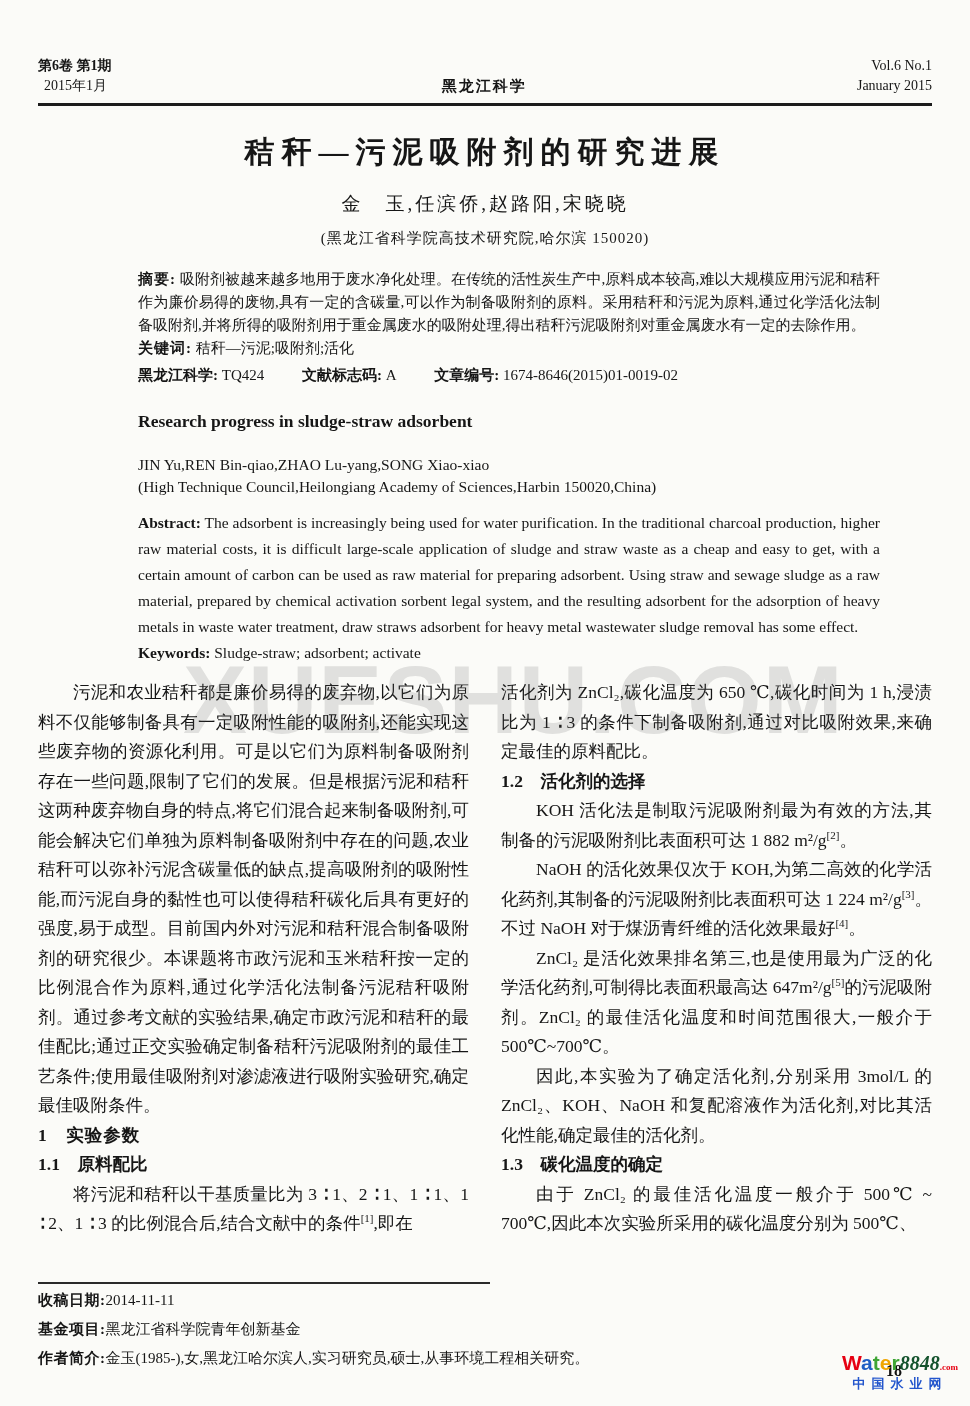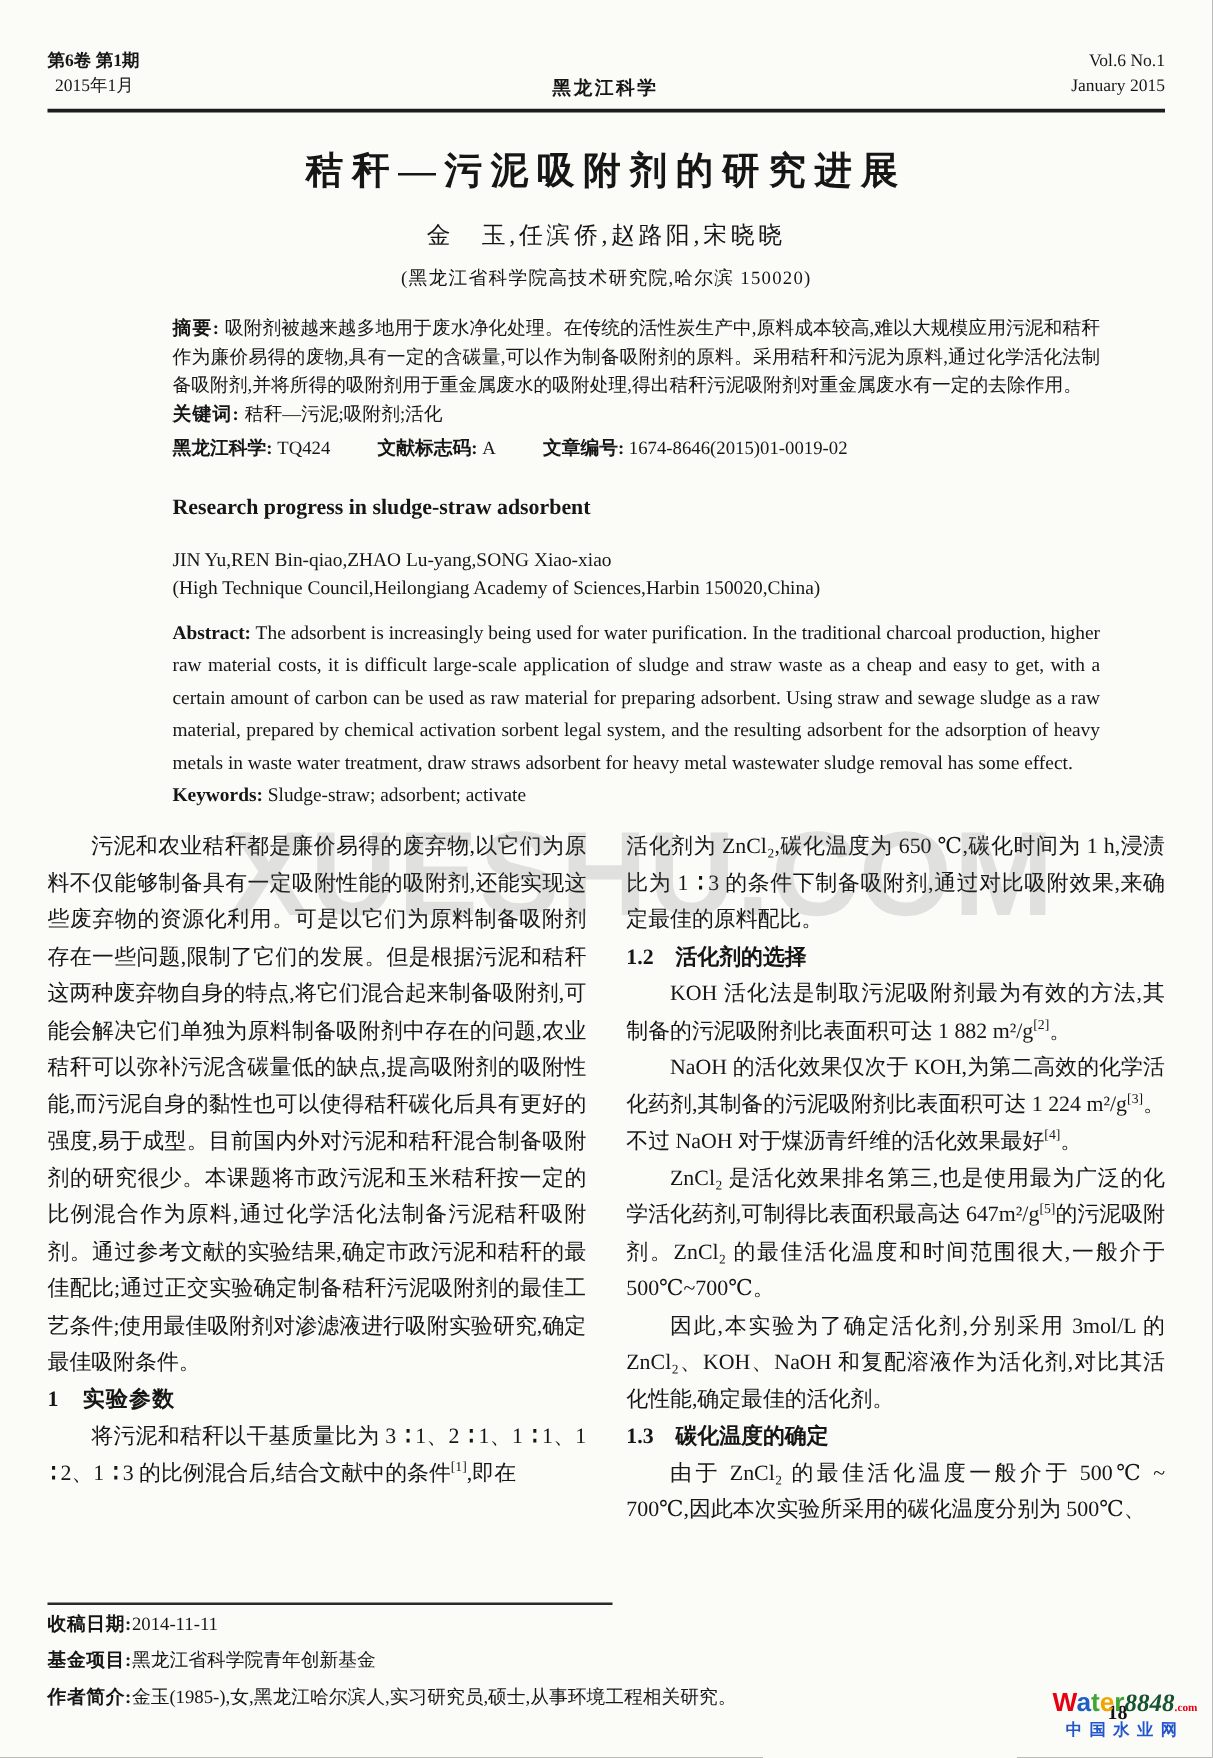--- a/index.html
+++ b/index.html
@@ -13,7 +13,7 @@
     font-family:"Liberation Serif","DejaVu Serif",serif;
     overflow:hidden;
   }
-  .inner { position:relative; padding:0 38px; height:100%; }
+  .inner { position:relative; padding:16px 38px; height:100%; }
 
   
   .journal-header{

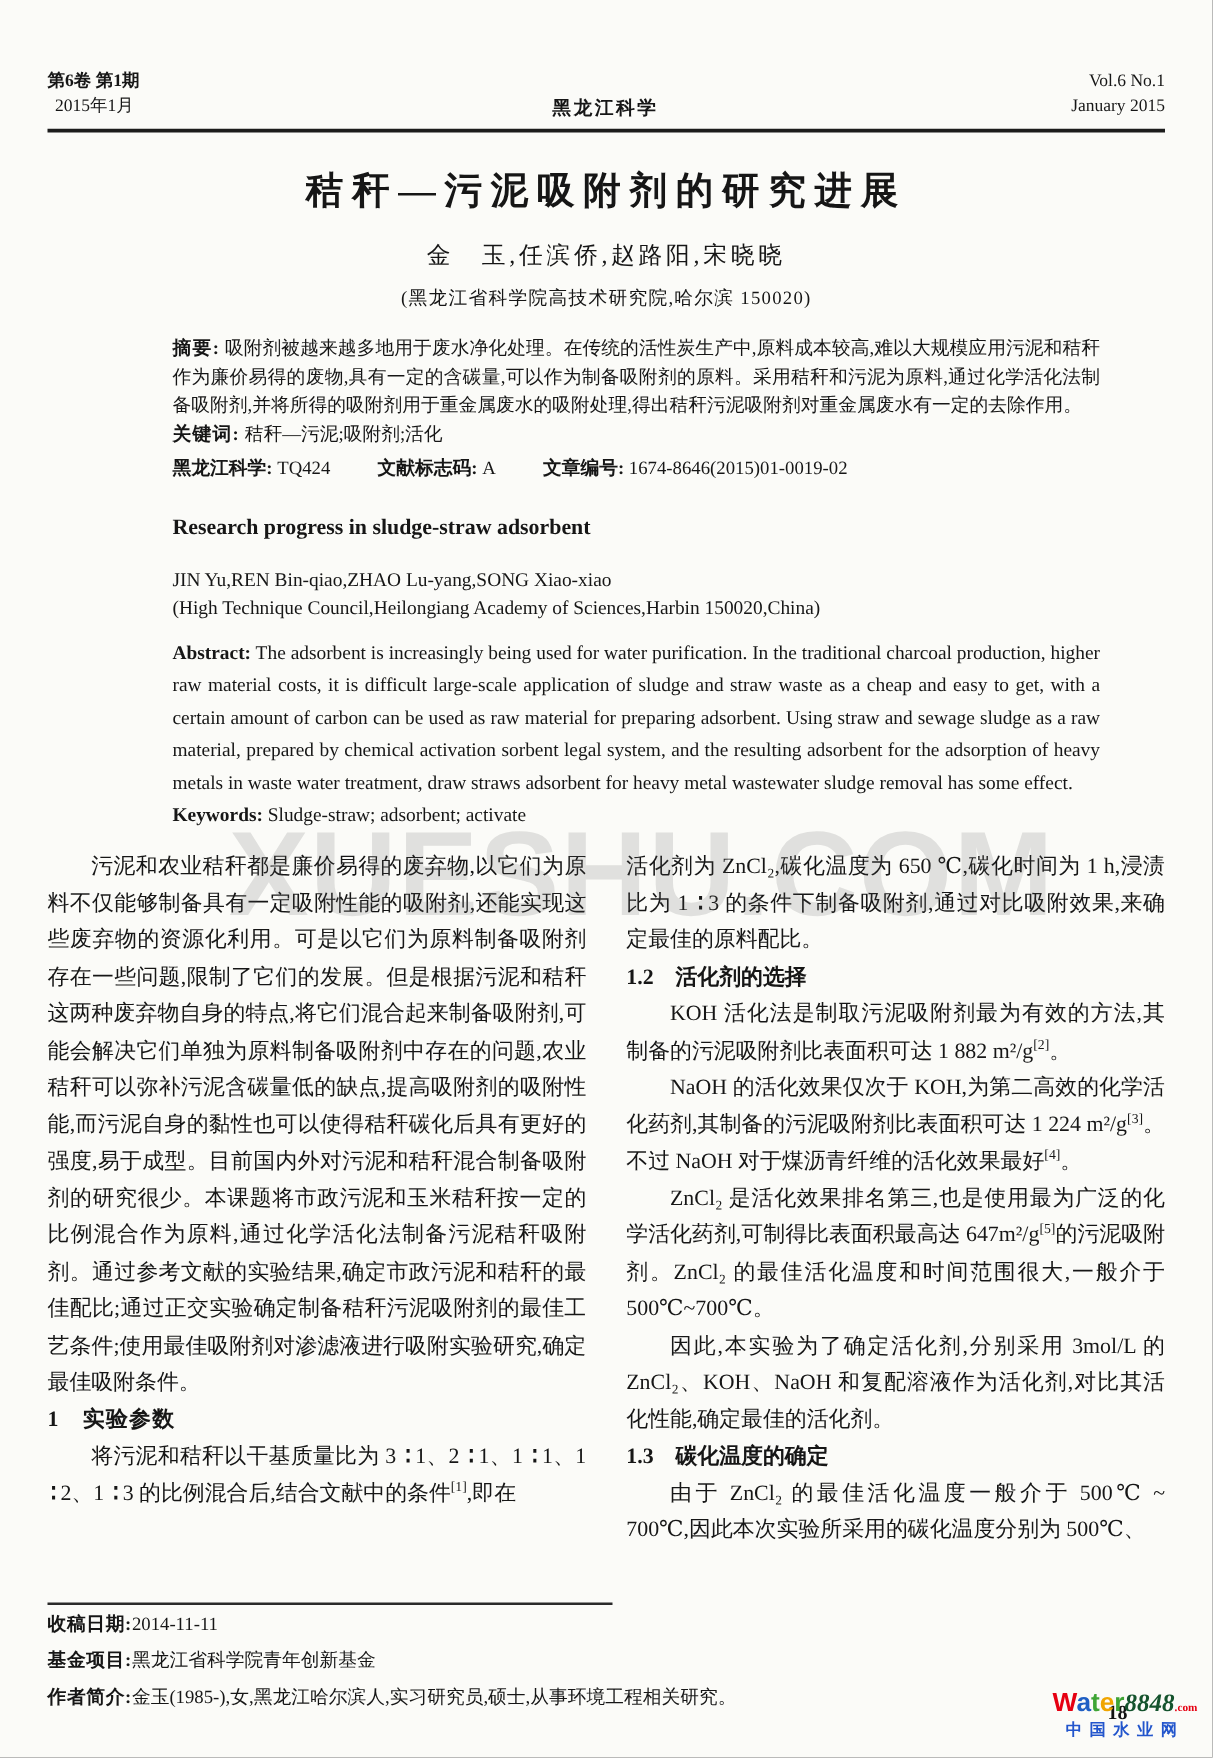--- a/index.html
+++ b/index.html
@@ -153,6 +153,7 @@
       <div class="col" id="col-left">
           <div class="blk p">污泥和农业秸秆都是廉价易得的废弃物,以它们为原料不仅能够制备具有一定吸附性能的吸附剂,还能实现这些废弃物的资源化利用。可是以它们为原料制备吸附剂存在一些问题,限制了它们的发展。但是根据污泥和秸秆这两种废弃物自身的特点,将它们混合起来制备吸附剂,可能会解决它们单独为原料制备吸附剂中存在的问题,农业秸秆可以弥补污泥含碳量低的缺点,提高吸附剂的吸附性能,而污泥自身的黏性也可以使得秸秆碳化后具有更好的强度,易于成型。目前国内外对污泥和秸秆混合制备吸附剂的研究很少。本课题将市政污泥和玉米秸秆按一定的比例混合作为原料,通过化学活化法制备污泥秸秆吸附剂。通过参考文献的实验结果,确定市政污泥和秸秆的最佳配比;通过正交实验确定制备秸秆污泥吸附剂的最佳工艺条件;使用最佳吸附剂对渗滤液进行吸附实验研究,确定最佳吸附条件。</div>
           <div class="blk h1">1　实验参数</div>
+          <div class="blk h2">1.1　原料配比</div>
           <div class="blk p">将污泥和秸秆以干基质量比为 3 ∶ 1、2 ∶ 1、1 ∶ 1、1 ∶ 2、1 ∶ 3 的比例混合后,结合文献中的条件<sup>[1]</sup>,即在</div>
         </div>
       <div class="col" id="col-right">

